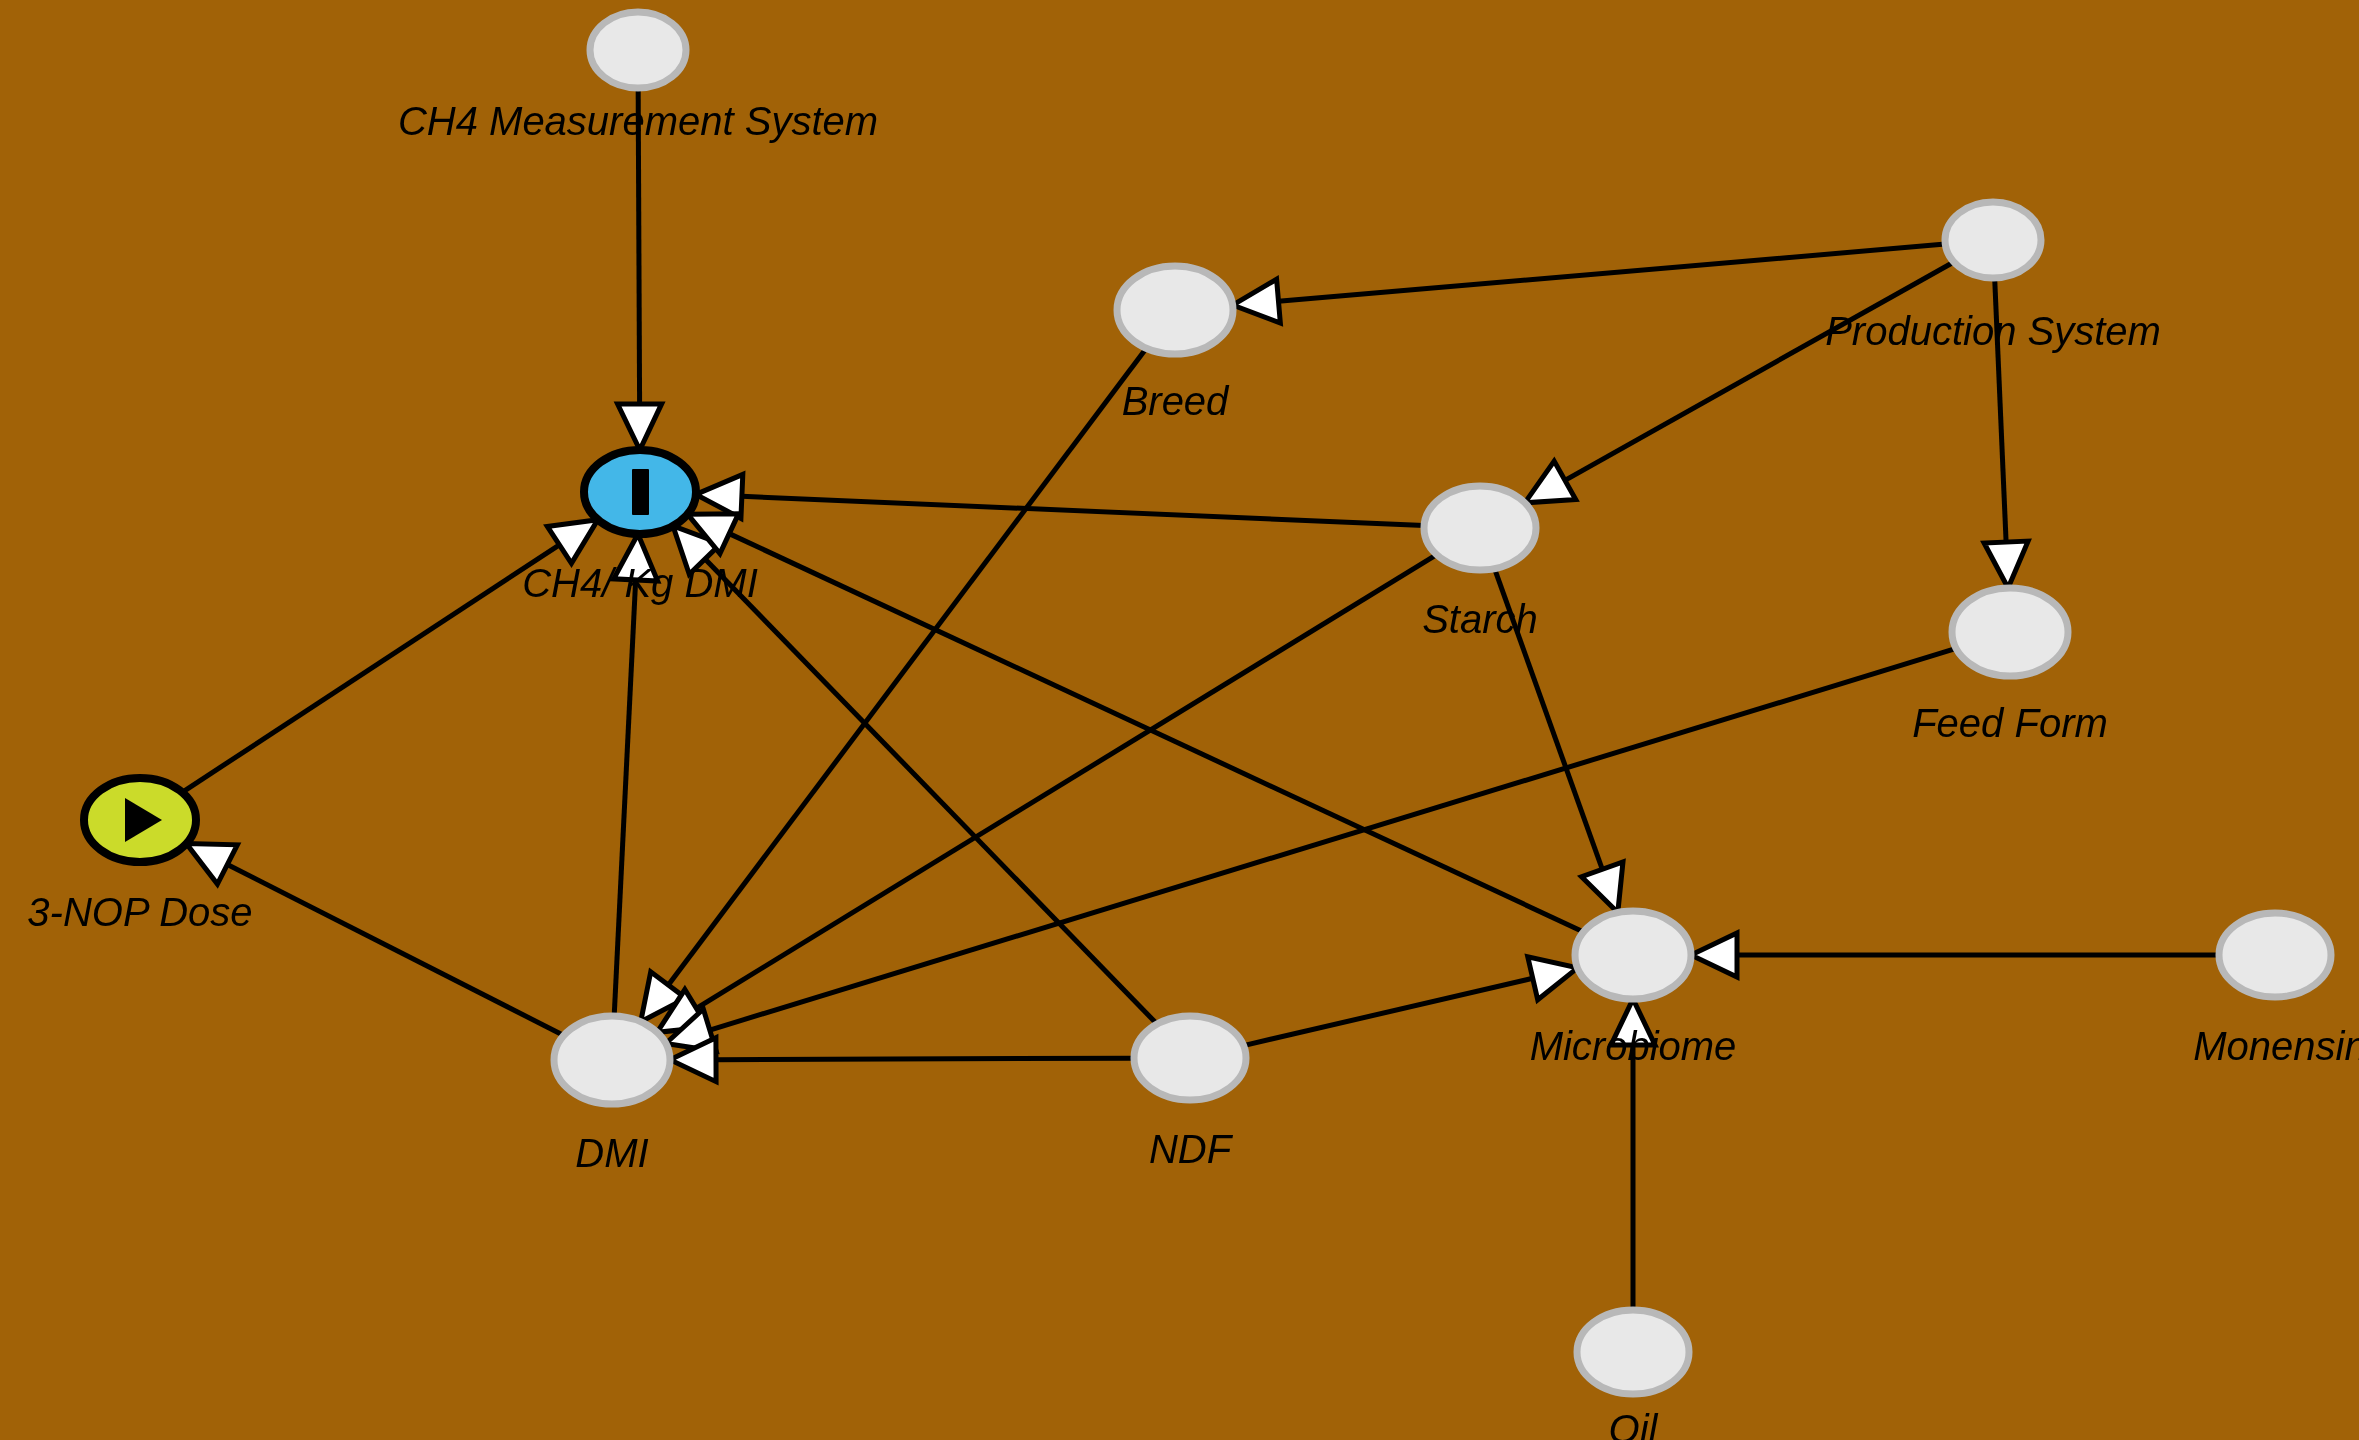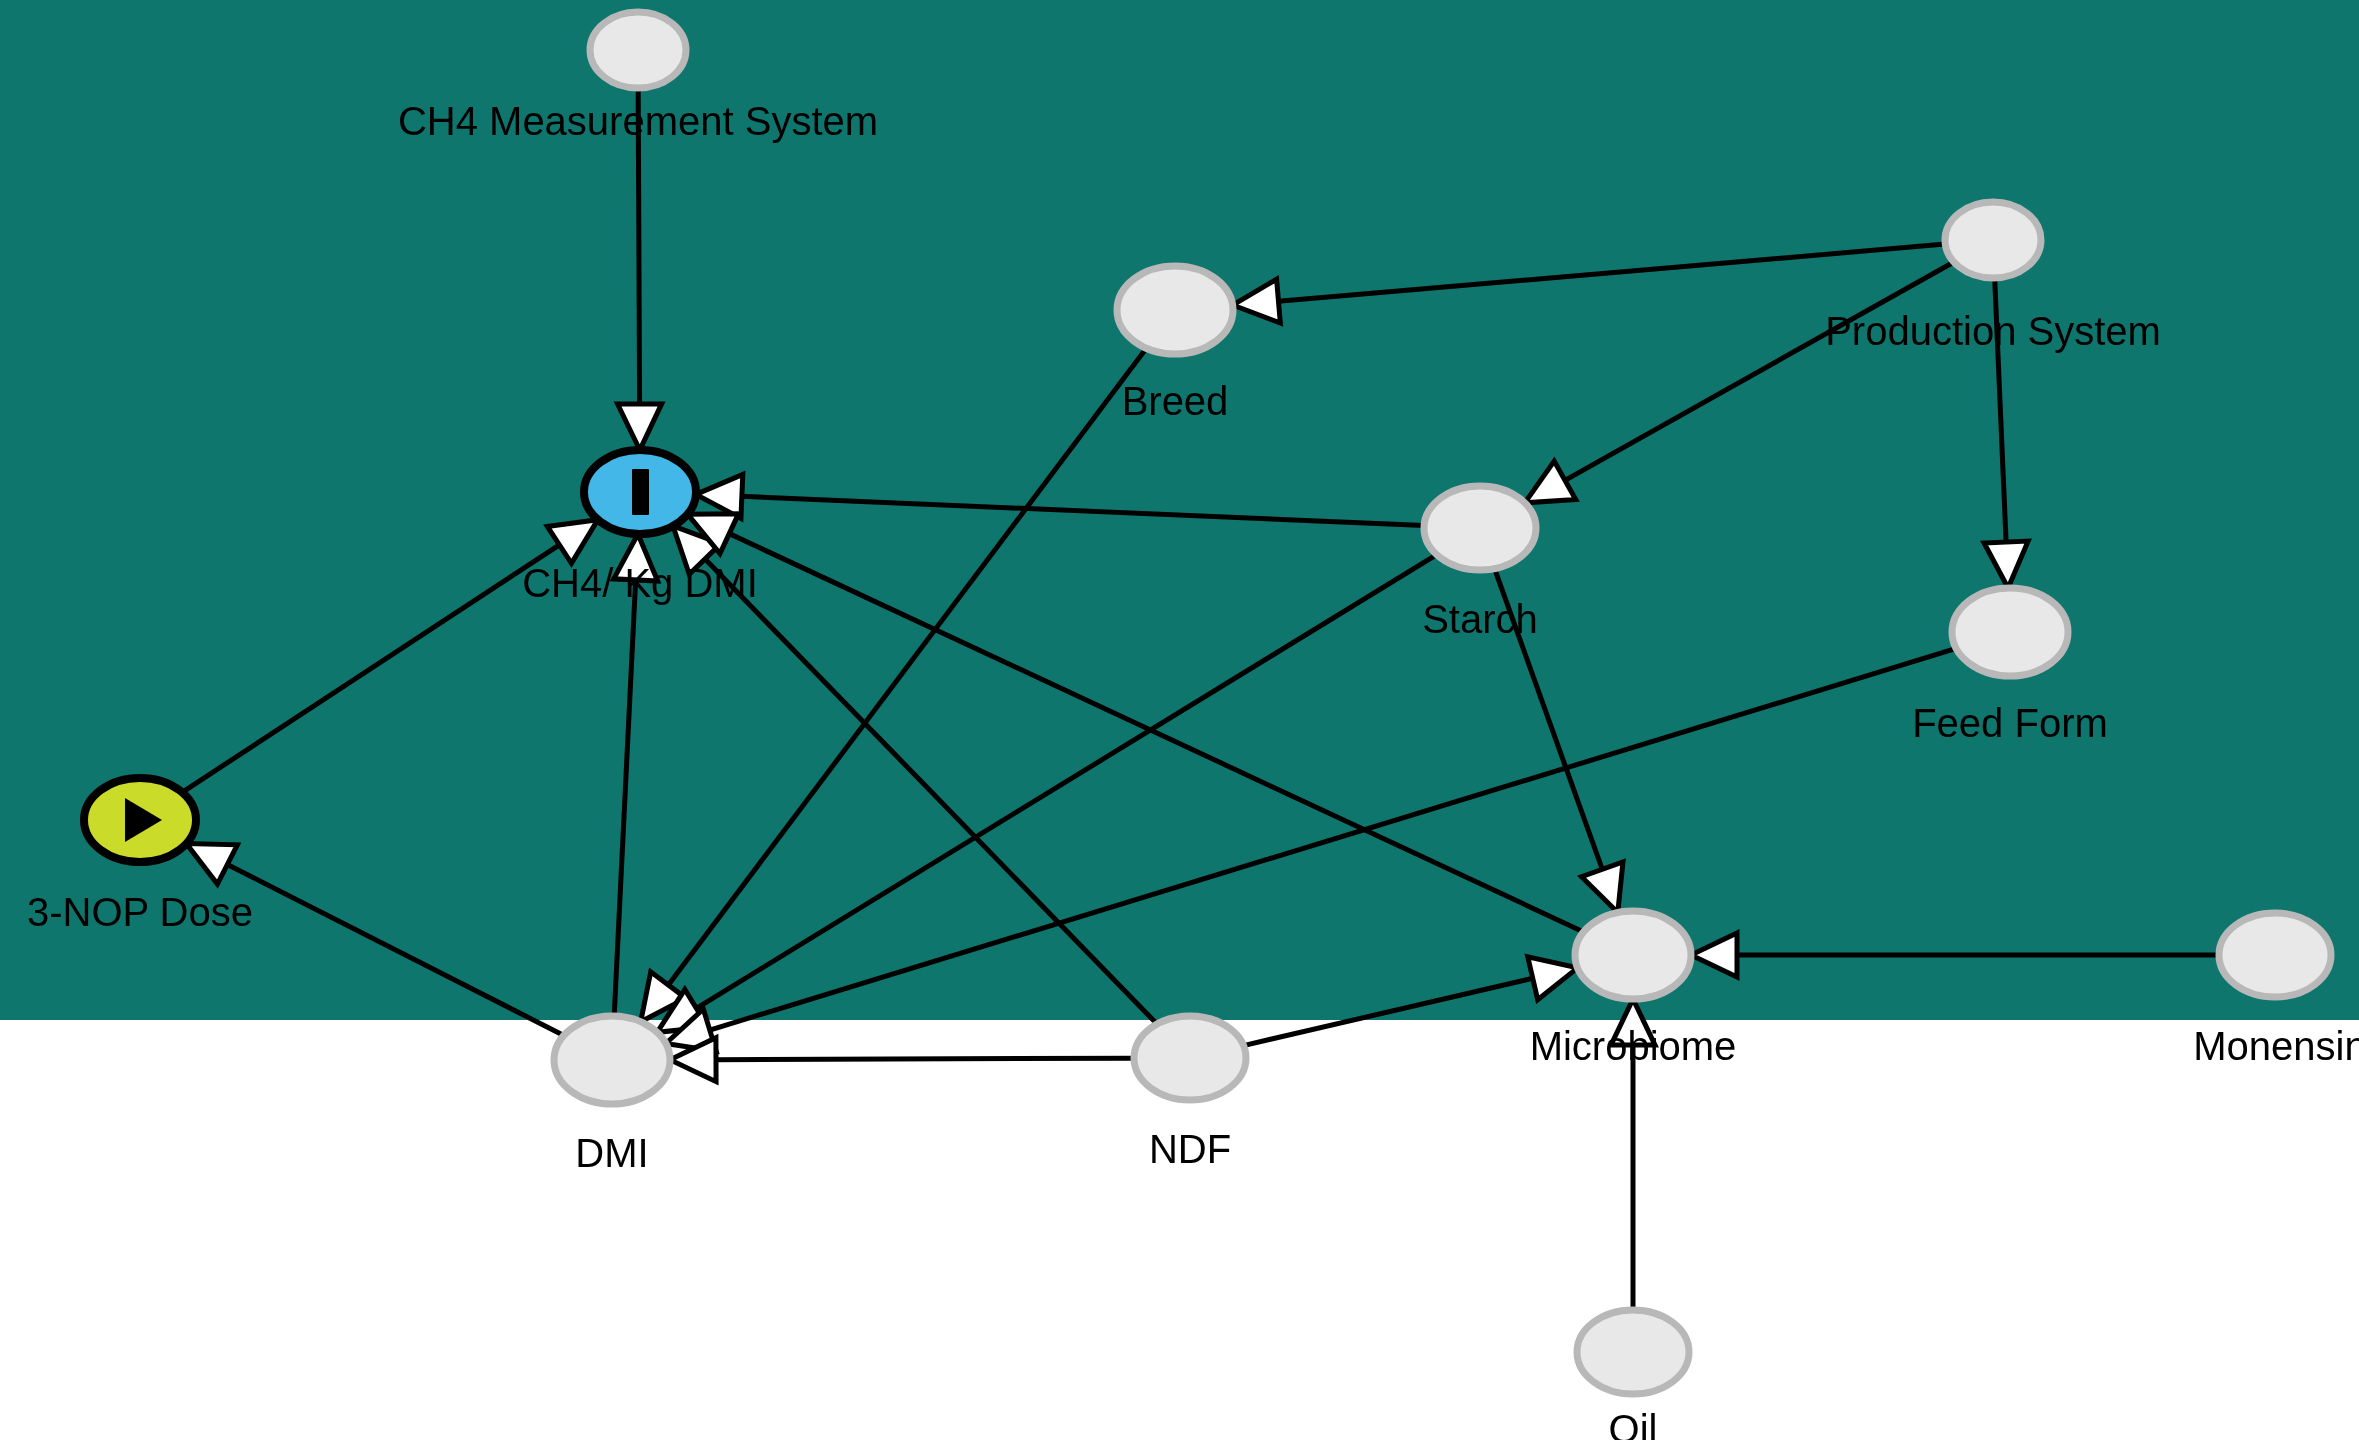--- a/index.html
+++ b/index.html
@@ -17,8 +17,9 @@
   #dag-canvas {
     position: relative;
     width: 2359px;
-    height: 1020px;
-    background: #0f766e;
+    height: 1440px;
+    background: #a16207;
+    font-style: italic;
   }
   svg.dag-svg {
     position: absolute;

